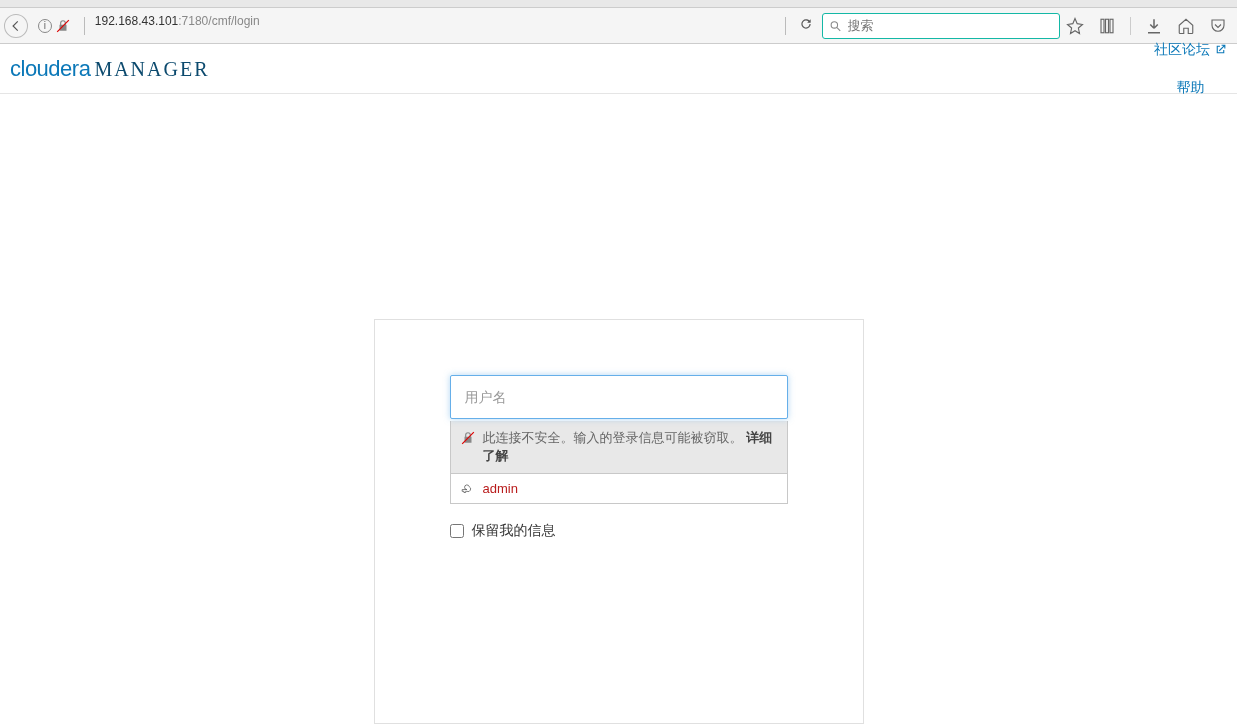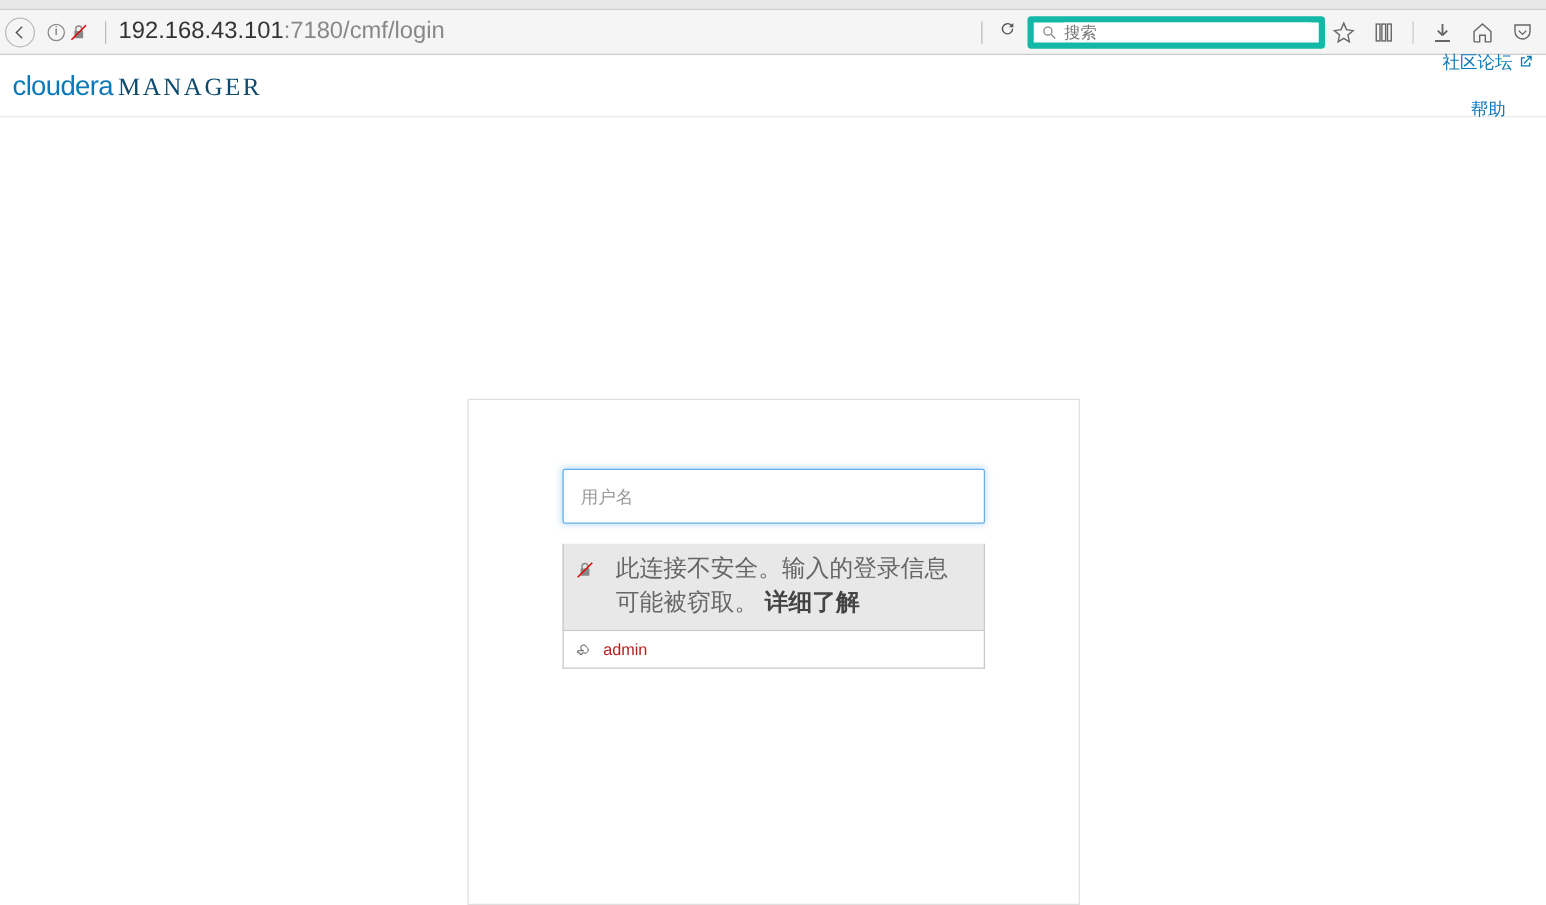--- a/index.html
+++ b/index.html
@@ -14,7 +14,7 @@
   .info-ico { width:14px; height:14px; border:1px solid #888; border-radius:50%; display:inline-flex; align-items:center; justify-content:center; font-size:10px; color:#666; }
   .lock-strike { position:relative; width:14px; height:14px; }
   .lock-strike svg { width:14px; height:14px; }
-  .url-input { width: 680px; height:24px; border:none; background:#f5f5f5; font-size:19px; color:#333; outline:none; }
+  .url-input { width: 680px; height:24px; border:none; background:#f5f5f5; font-size:12px; color:#333; outline:none; }
   .url-input .dim { color:#888; }
   .url-sep { width:1px; height:18px; background:#bbb; margin:0 4px; }
   .reload { width:20px; text-align:center; color:#555; cursor:pointer; }

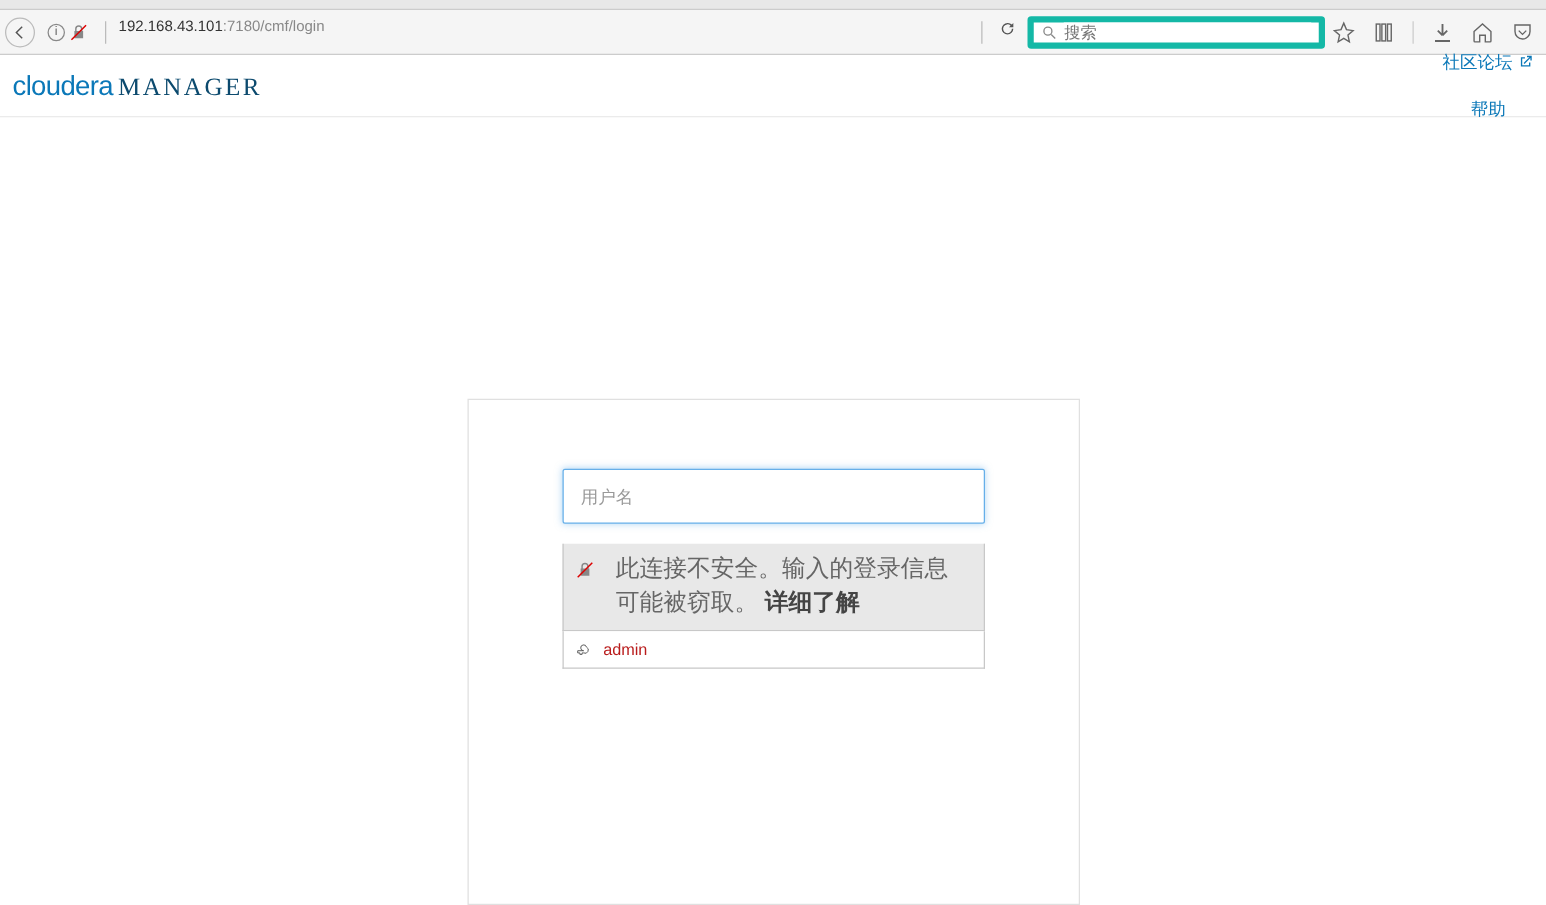--- a/index.html
+++ b/index.html
@@ -18,7 +18,7 @@
   .url-input .dim { color:#888; }
   .url-sep { width:1px; height:18px; background:#bbb; margin:0 4px; }
   .reload { width:20px; text-align:center; color:#555; cursor:pointer; }
-  .search-box { display:flex; align-items:center; border:5px solid #14b8a6; border-radius:3px; height:26px; width:240px; background:#fff; padding:0 6px; gap:6px; }
+  .search-box { display:flex; align-items:center; border:1px solid #14b8a6; border-radius:3px; height:26px; width:240px; background:#fff; padding:0 6px; gap:6px; }
   .search-box input { border:none; outline:none; font-size:13px; width:100%; color:#555; }
   .toolbar-right { margin-left:auto; display:flex; align-items:center; gap:14px; padding-right:6px; color:#555; }
   .tb-icon { width:18px; height:18px; display:flex; align-items:center; justify-content:center; cursor:pointer; }

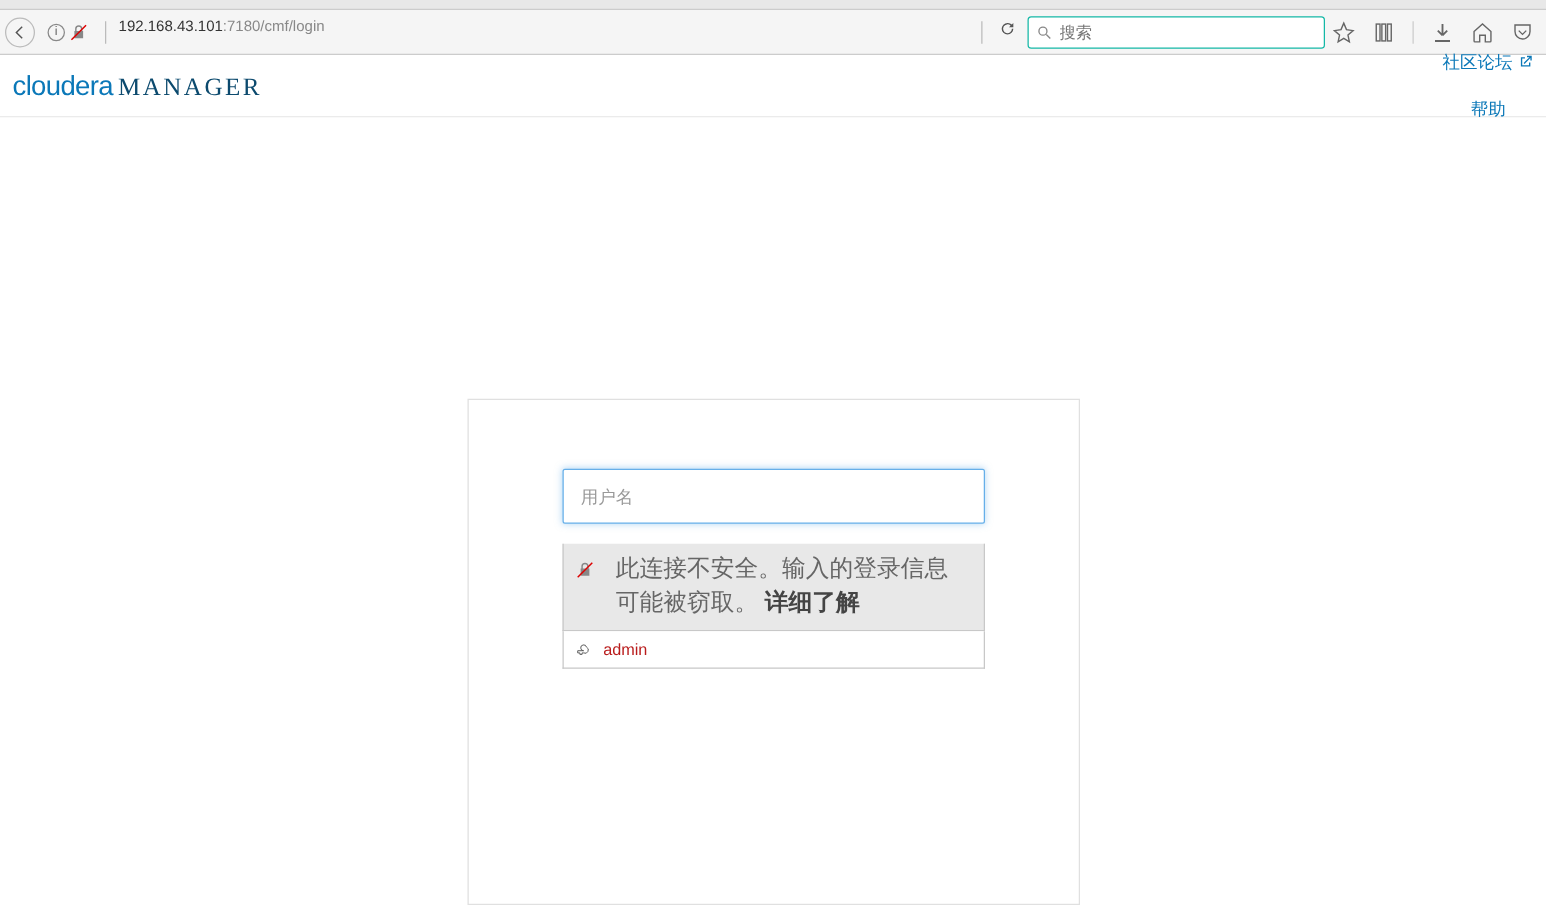--- a/index.html
+++ b/index.html
@@ -42,7 +42,7 @@
   .field-username { width:100%; height:44px; border:1px solid #66afe9; border-radius:2px; box-shadow: 0 0 6px rgba(102,175,233,.5); padding:18px 14px; font-size:14px; color:#15803d; outline:none; }
   .field-username::placeholder { color:#999; }
 
-  .warning-box { margin-top:16px; border:1px solid #c8c8c8; border-top:none; background:#e8e8e8; padding:8px 10px; display:flex; gap:18px; font-size:19px; color:#666; line-height:1.4; }
+  .warning-box { margin-top:2px; border:1px solid #c8c8c8; border-top:none; background:#e8e8e8; padding:8px 10px; display:flex; gap:8px; font-size:13px; color:#666; line-height:1.4; }
   .warning-box .wicon { flex:0 0 auto; margin-top:2px; }
   .warning-box .wicon svg { width:14px; height:14px; }
   .warning-box .detail { color:#444; font-weight:600; cursor:pointer; }

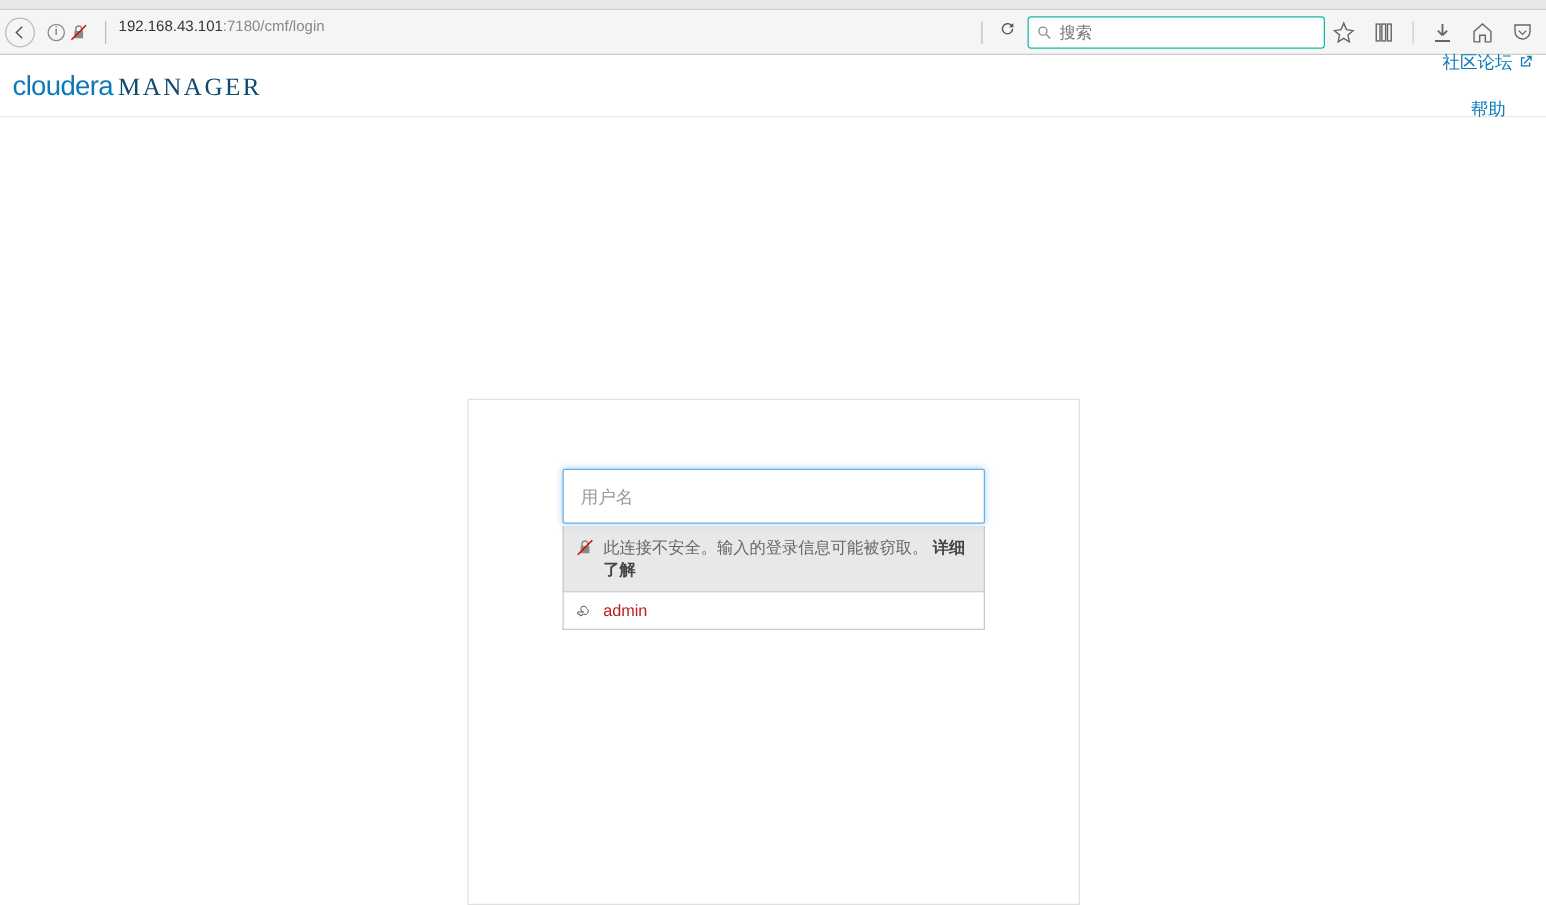--- a/index.html
+++ b/index.html
@@ -168,6 +168,10 @@
       <span>admin</span>
     </div>
 
+    <label class="remember-row">
+      <input type="checkbox" style="">
+      <span>保留我的信息</span>
+    </label>
 
 
   </div>

